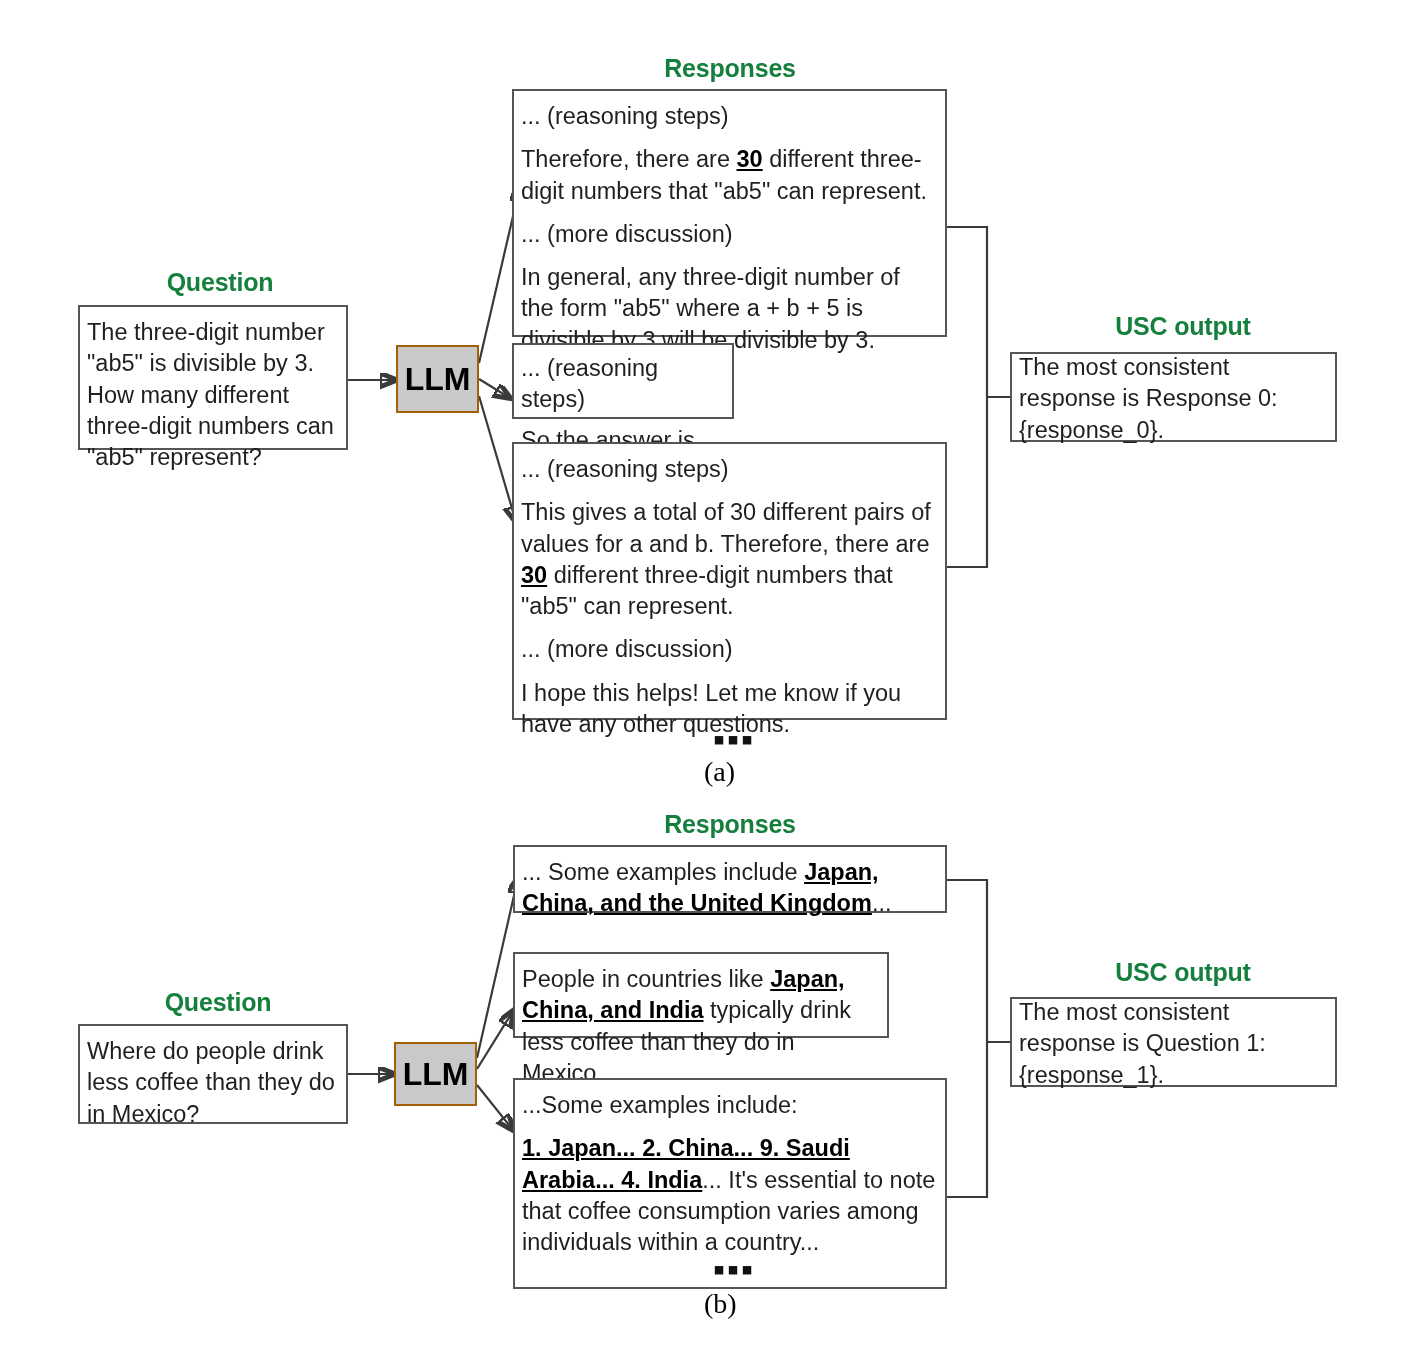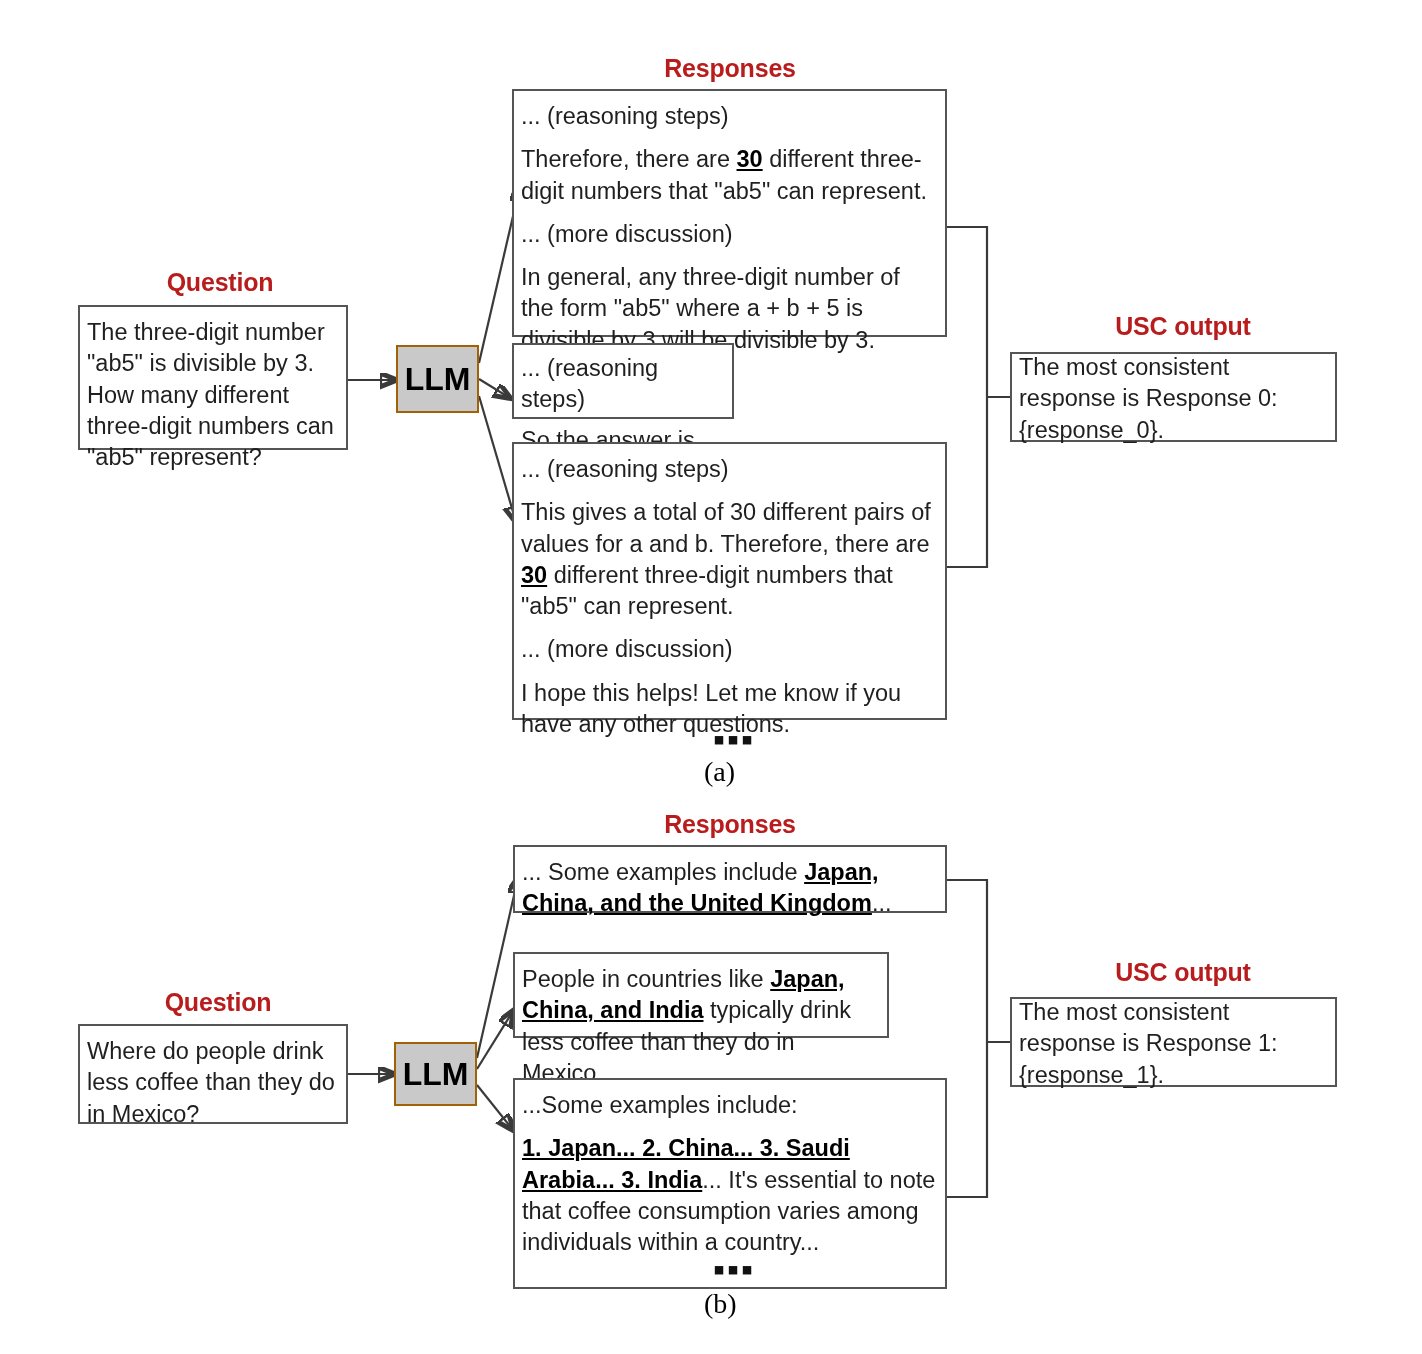--- a/index.html
+++ b/index.html
@@ -23,7 +23,7 @@
     font-size: 25px;
     letter-spacing: -0.2px;
     text-align: center;
-    color: #b91c1c;
+    color: #15803d;
     white-space: nowrap;
   }
 

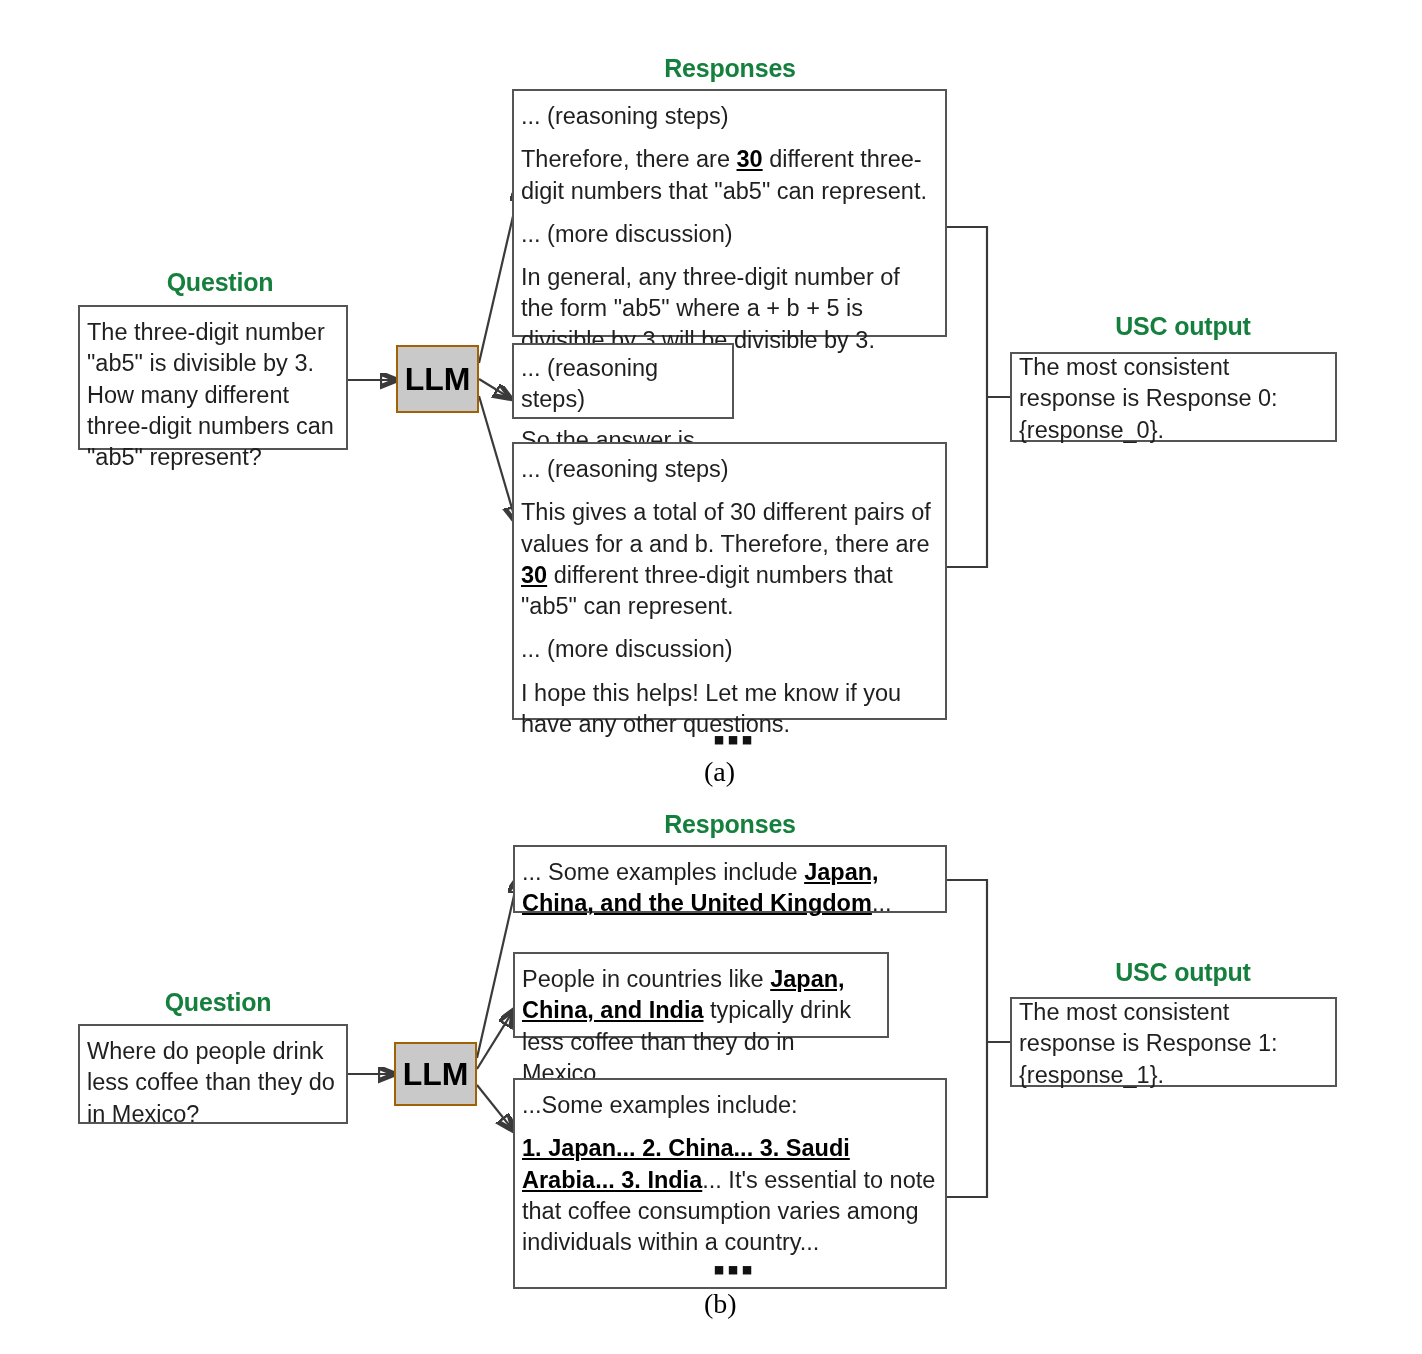--- a/index.html
+++ b/index.html
@@ -198,7 +198,7 @@
   <div class="sec-title" style="left:1053px; top:958px; width:260px;">USC output</div>
 
   <div class="tbox" style="left:1010px; top:997px; width:327px; height:90px; display:flex; align-items:center;">
-    <p>The most consistent response is Response 1: {response_1}.</p>
+    <p>The most consistent response is Question 1: {response_1}.</p>
   </div>
 
   <div class="plabel" style="left:704px; top:1288px;">(b)</div>

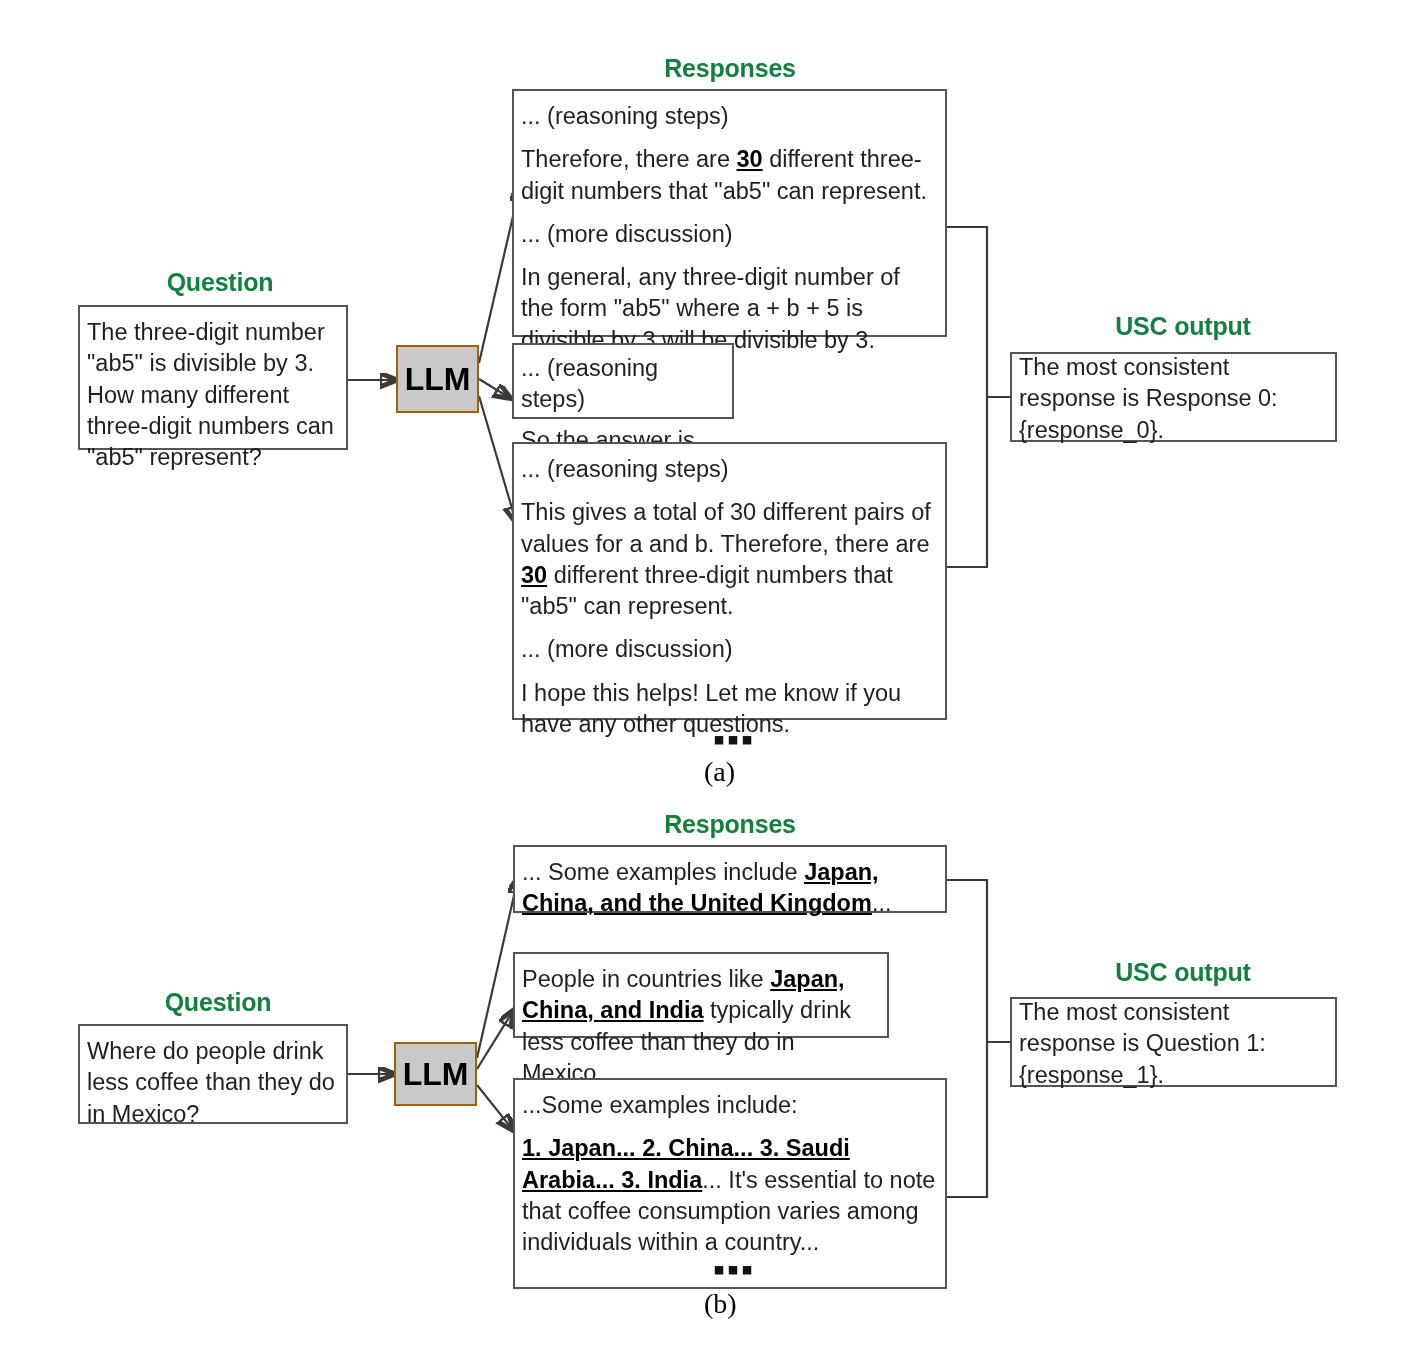--- a/index.html
+++ b/index.html
@@ -190,7 +190,7 @@
 
   <div class="tbox" style="left:513px; top:1078px; width:434px; height:211px;">
     <p>...Some examples include:</p>
-    <p><span class="u">1. Japan... 2. China... 3. Saudi Arabia... 3. India</span><span>... It's essential to note that coffee consumption varies among individuals within a country...</span></p>
+    <p><span class="u">1. Japan... 2. China... 9. Saudi Arabia... 4. India</span><span>... It's essential to note that coffee consumption varies among individuals within a country...</span></p>
   </div>
 
   <div class="dots" style="left:713px; top:1252px;">▪▪▪</div>

